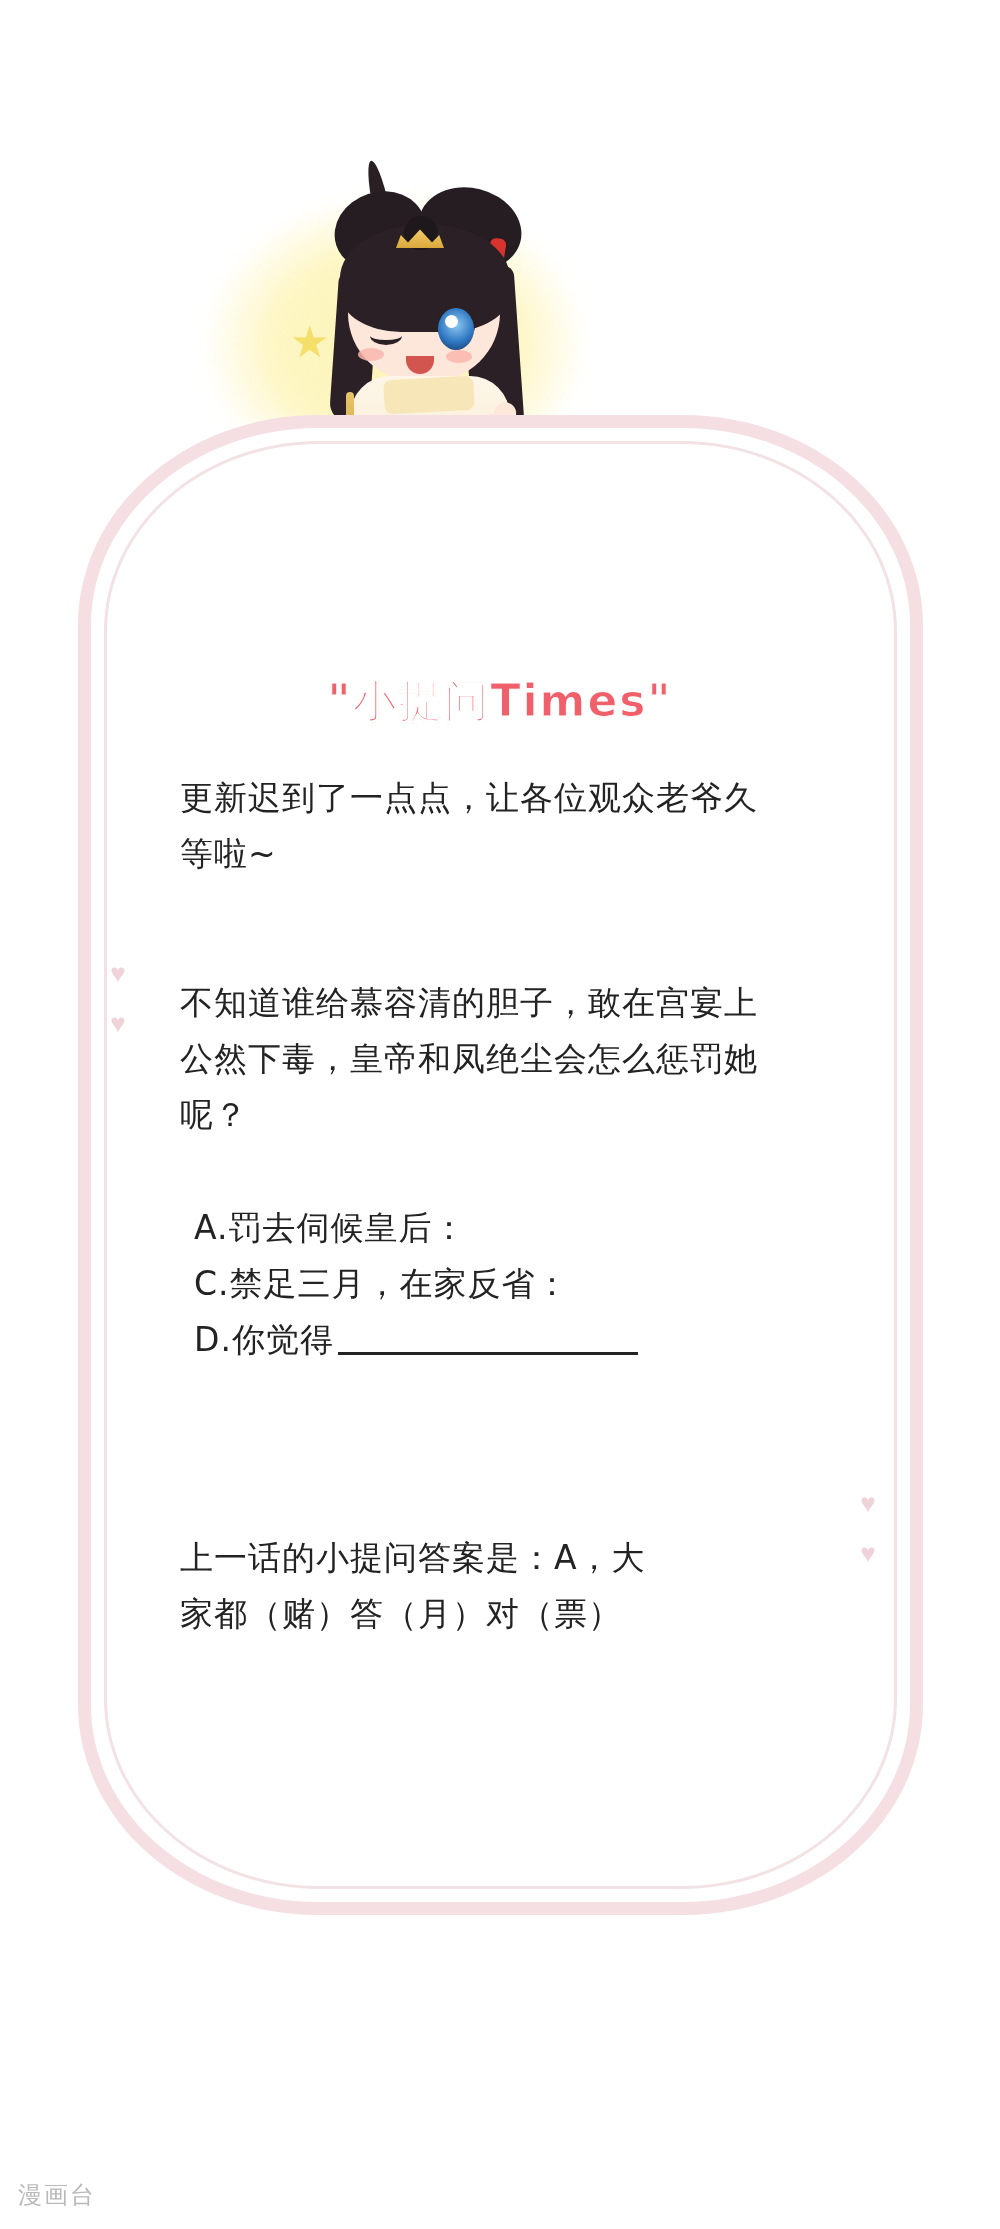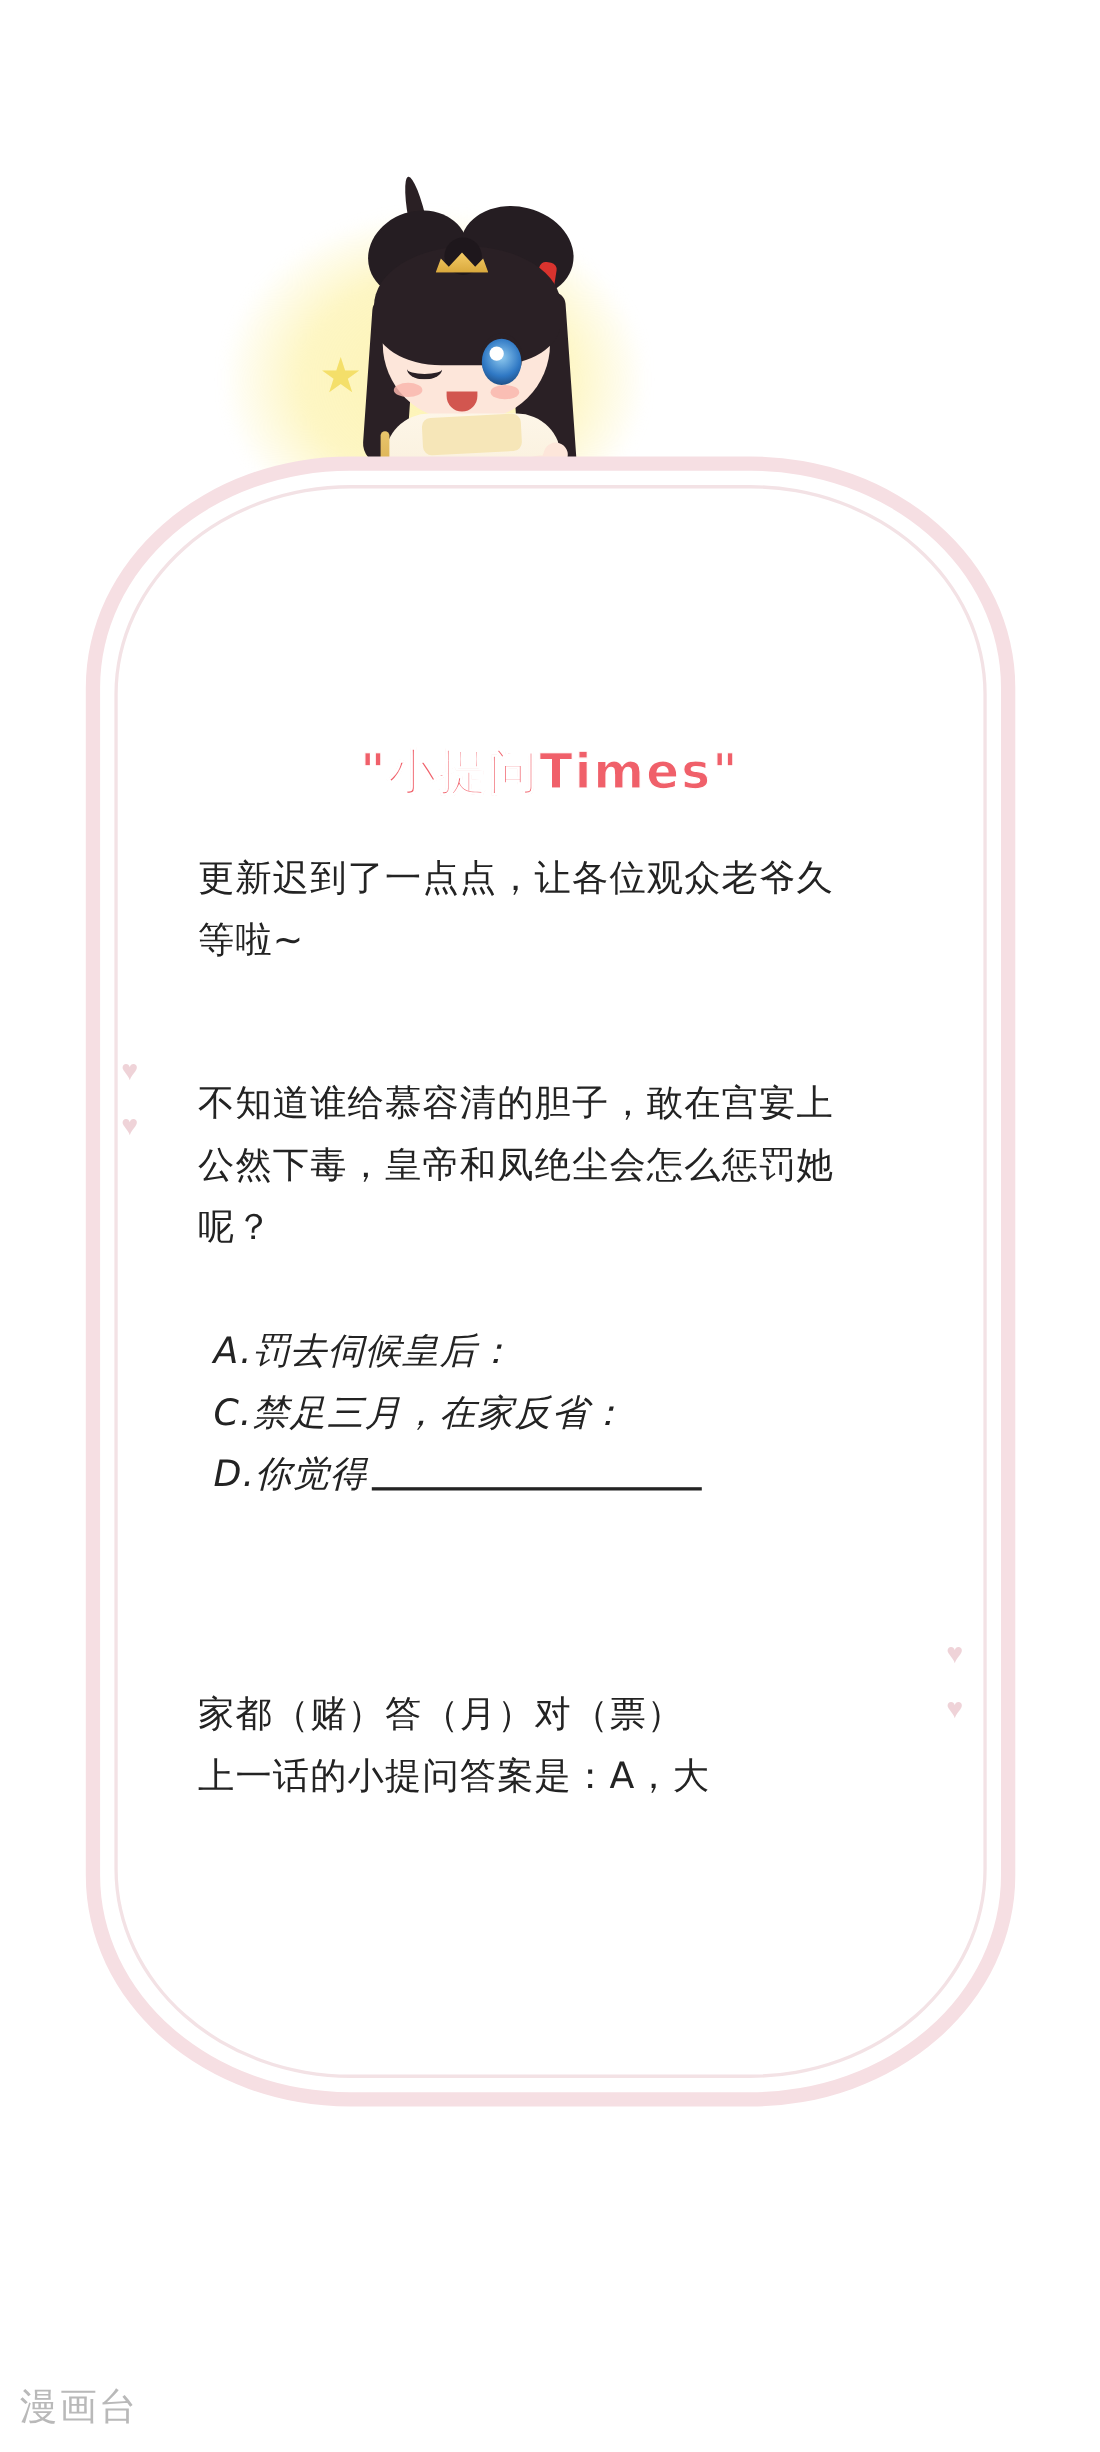--- a/index.html
+++ b/index.html
@@ -221,7 +221,7 @@
   }
   .para1 { top: 770px; }
   .para2 { top: 975px; }
-  .options { top: 1200px; font-style: italic; }
+  .options { top: 1200px; }
   .option { white-space: nowrap; padding-left: 14px; }
   .option .blank {
     display: inline-block;

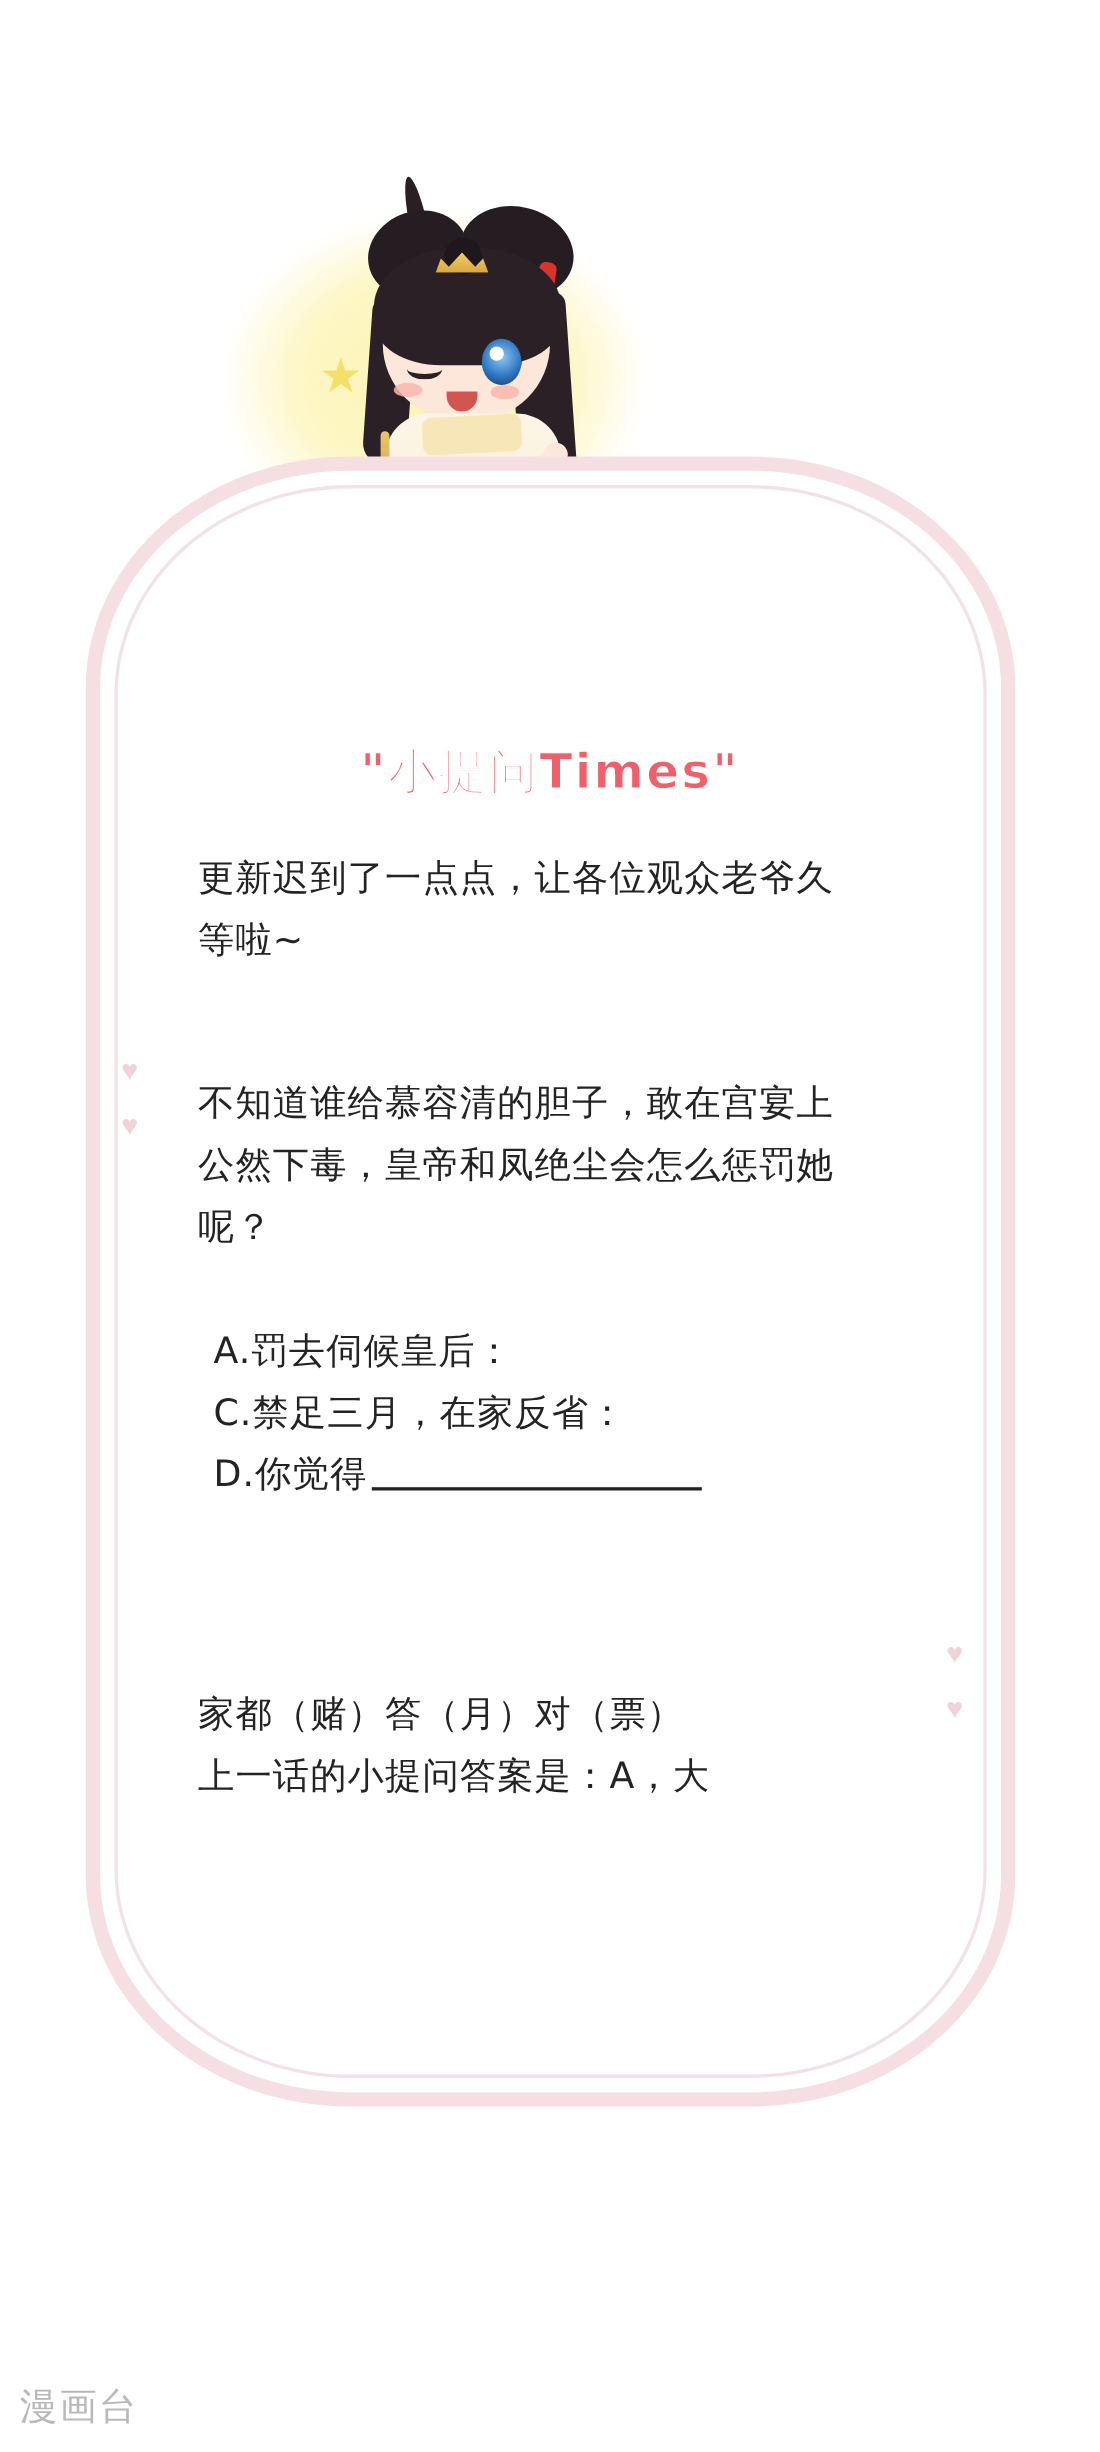--- a/index.html
+++ b/index.html
@@ -324,8 +324,8 @@
   </div>
 
   <div class="text-block para3">
+    <span class="l">上一话的小提问答案是：A，大</span>
     <span class="l">家都（赌）答（月）对（票）</span>
-    <span class="l">上一话的小提问答案是：A，大</span>
   </div>
 
 

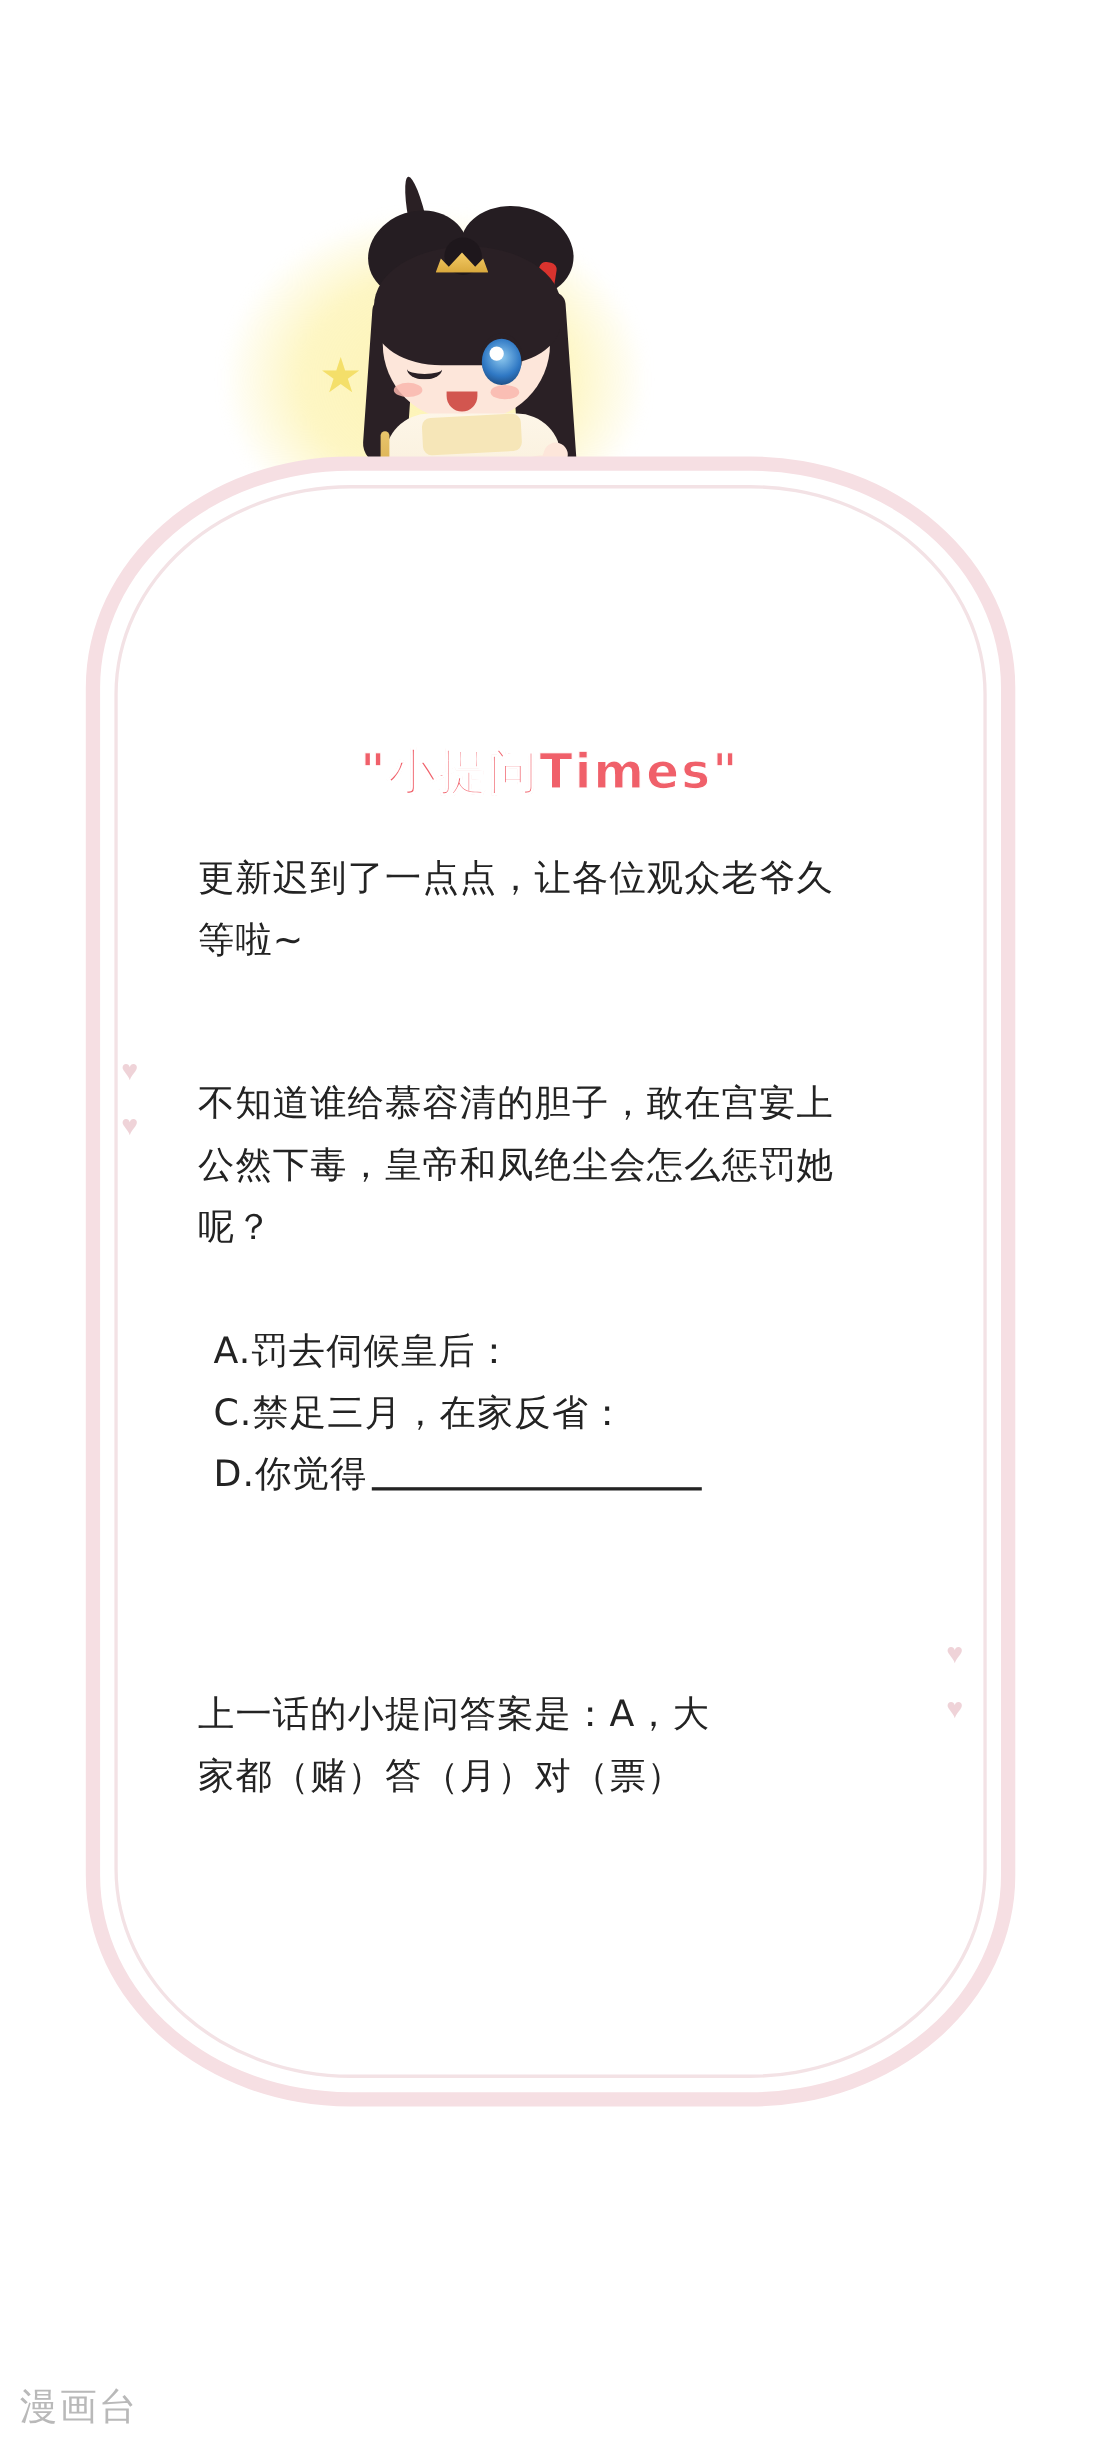--- a/index.html
+++ b/index.html
@@ -267,7 +267,7 @@
     left: 18px;
     bottom: 18px;
     font-family: "DejaVu Sans", sans-serif;
-    font-size: 34px;
+    font-size: 24px;
     color: #b9b9b9;
     letter-spacing: 2px;
   }

